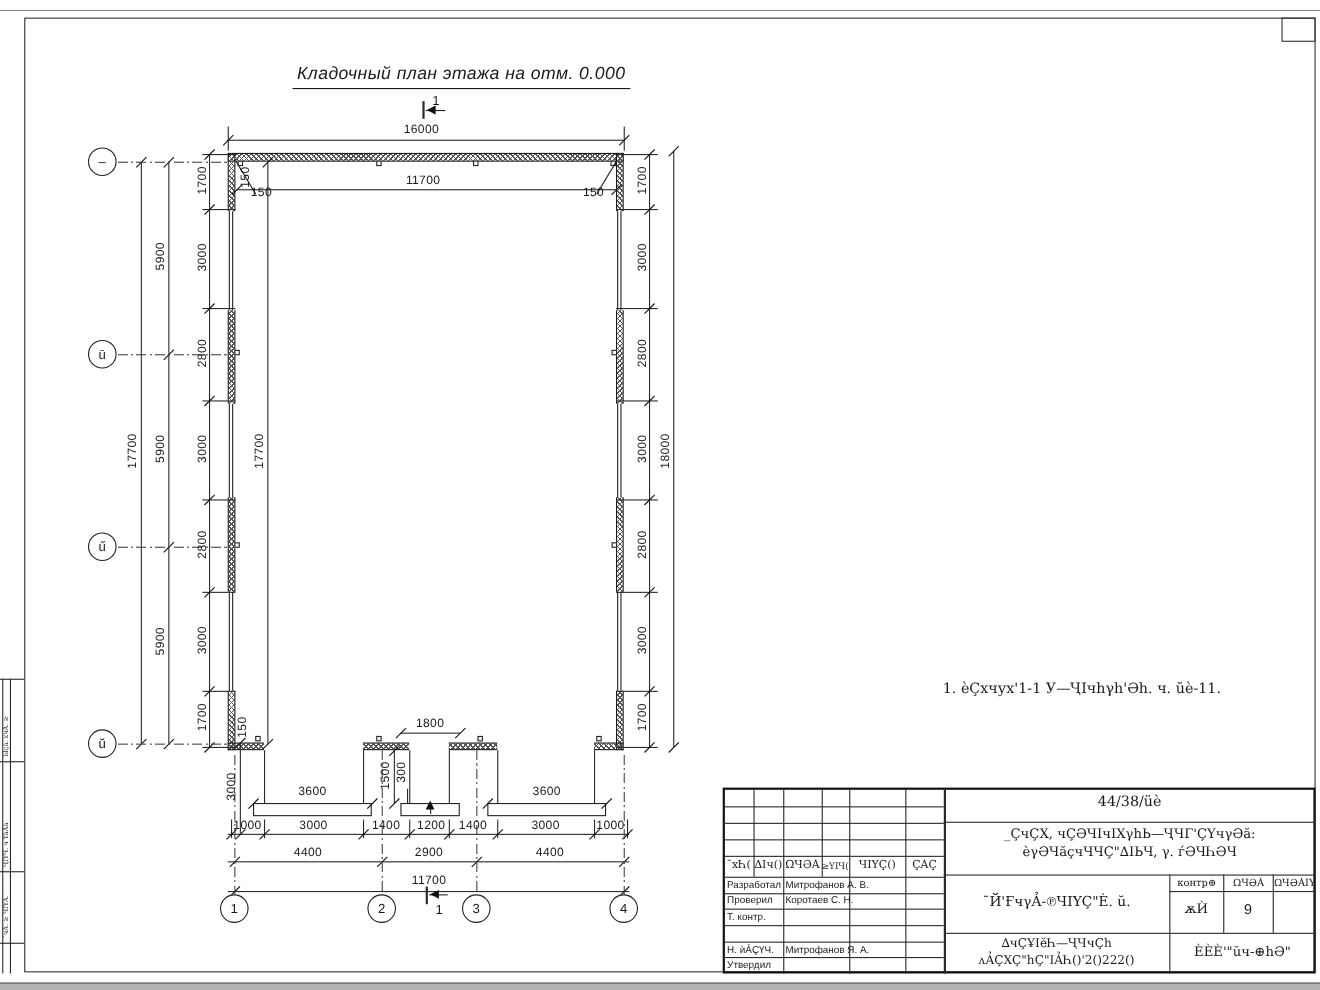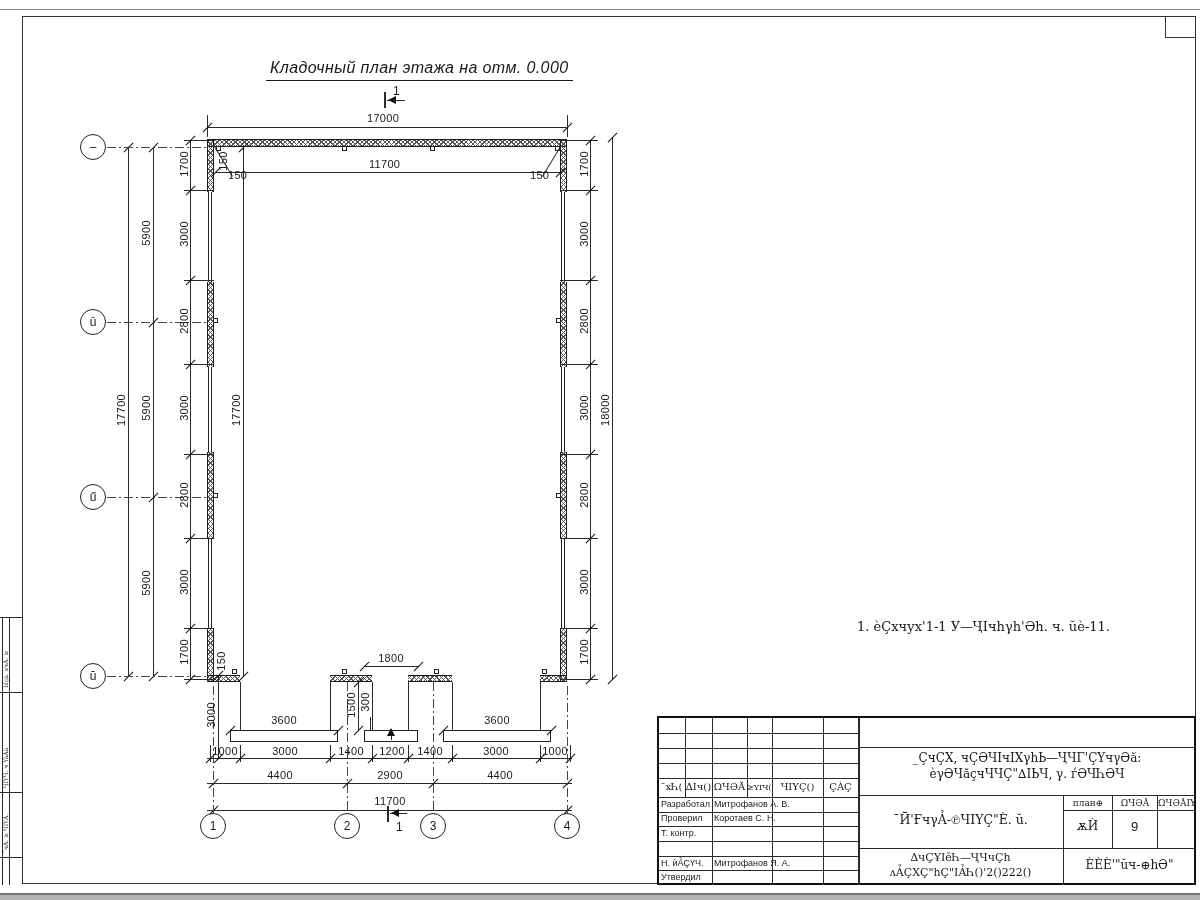--- a/index.html
+++ b/index.html
@@ -234,7 +234,7 @@
   <i class="ahl" style="left:387px;top:809px"></i>
   <span class="secn" style="left:396px;top:820px">1</span>
 
-  <span class="dt" style="left:367px;top:112px">17000</span>
+  <span class="dt" style="left:367px;top:112px">16000</span>
   <span class="dt" style="left:369px;top:158px">11700</span>
   <span class="vt" style="left:201px;top:155px">150</span>
   <span class="dt" style="left:228px;top:169px">150</span>

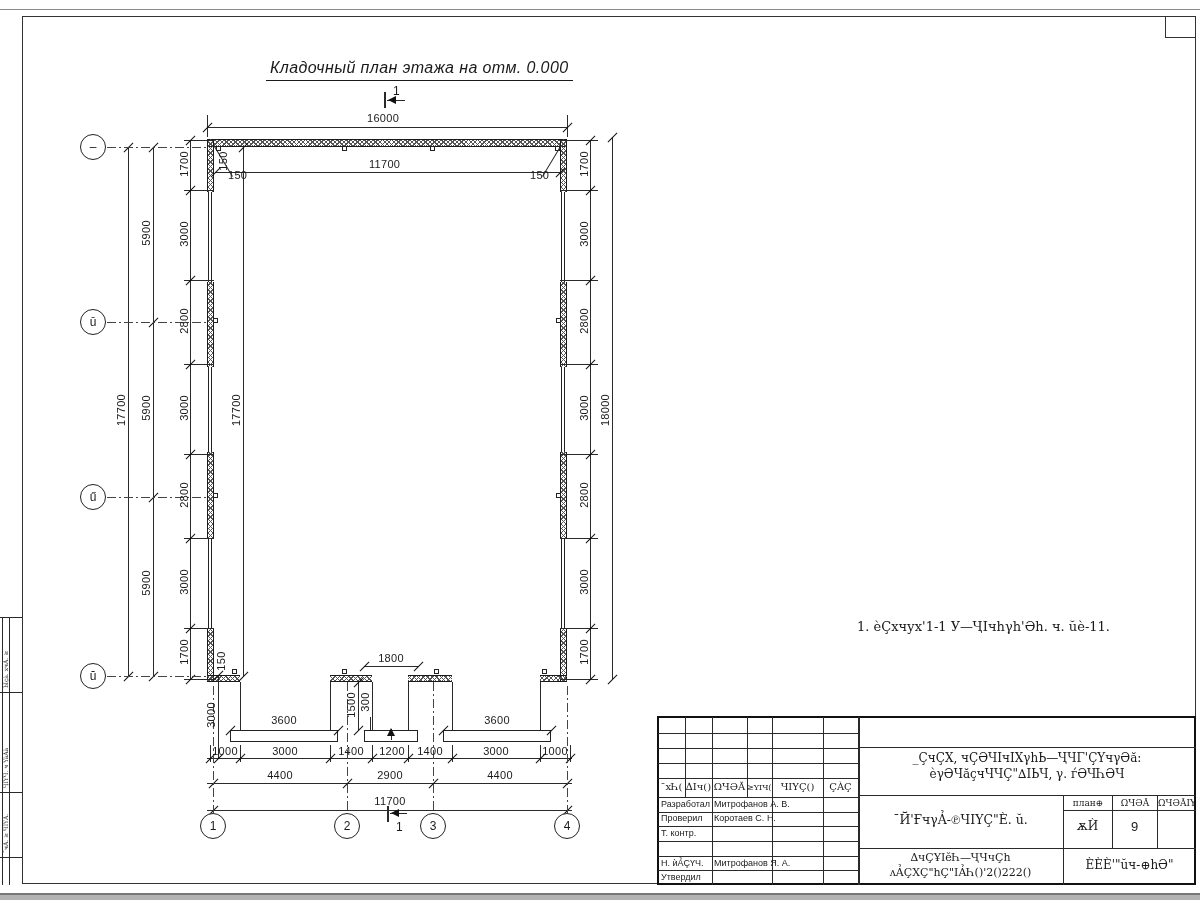--- a/index.html
+++ b/index.html
@@ -325,6 +325,7 @@
   <span class="st" style="left:714px;top:858px">Митрофанов Я. А.</span>
   <span class="st" style="left:714px;top:872px"></span>
 
+  <span class="bigc g" style="left:858px;top:722px;width:338px;font-size:13px">44/38/üè</span>
   <span class="bigc g" style="left:858px;top:751px;width:338px;font-size:12px">_ÇчÇХ, чÇƏЧIчIХγhЬ—ҶЧΓ'ÇΥчγƏă:</span>
   <span class="bigc g" style="left:858px;top:767px;width:338px;font-size:12px">ѐγƏЧăçчЧЧÇ"∆IЬЧ, γ. ѓƏЧҺƏЧ</span>
   <span class="bigc g" style="left:858px;top:812px;width:205px;font-size:12.5px">¯Й'ҒчγẢ-℗ЧIҮÇ"È. ŭ.</span>

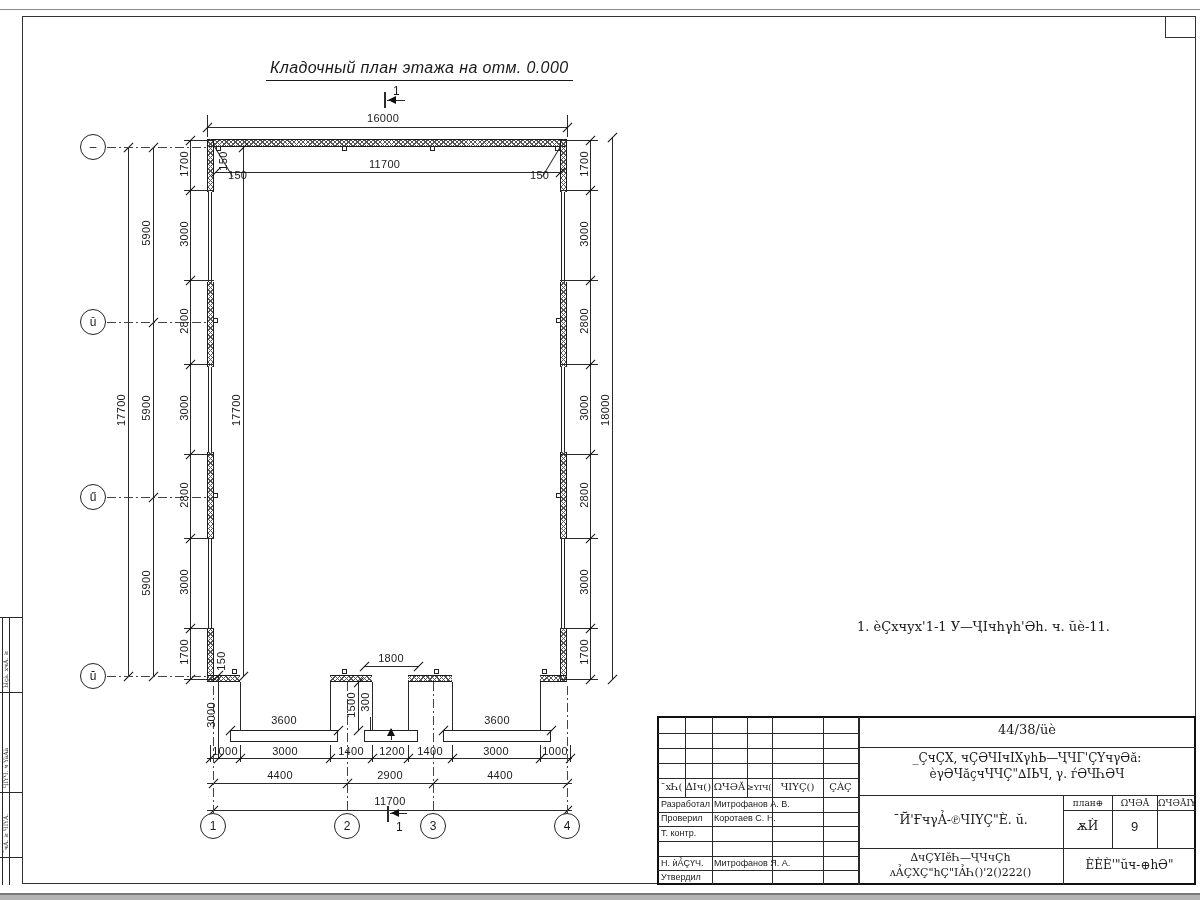--- a/index.html
+++ b/index.html
@@ -329,7 +329,7 @@
   <span class="bigc g" style="left:858px;top:751px;width:338px;font-size:12px">_ÇчÇХ, чÇƏЧIчIХγhЬ—ҶЧΓ'ÇΥчγƏă:</span>
   <span class="bigc g" style="left:858px;top:767px;width:338px;font-size:12px">ѐγƏЧăçчЧЧÇ"∆IЬЧ, γ. ѓƏЧҺƏЧ</span>
   <span class="bigc g" style="left:858px;top:812px;width:205px;font-size:12.5px">¯Й'ҒчγẢ-℗ЧIҮÇ"È. ŭ.</span>
-  <span class="cc g" style="left:1064px;top:798px;width:48px;font-size:9px">план⊕</span>
+  <span class="cc g" style="left:1064px;top:798px;width:48px;font-size:9px">контр⊕</span>
   <span class="cc g" style="left:1113px;top:798px;width:44px;font-size:9px">ΩЧƏĂ</span>
   <span class="cc g" style="left:1158px;top:798px;width:38px;font-size:9px">ΩЧƏĂIҮ</span>
   <span class="bigc g" style="left:1063px;top:819px;width:49px;font-size:12px">ѫЍ</span>

